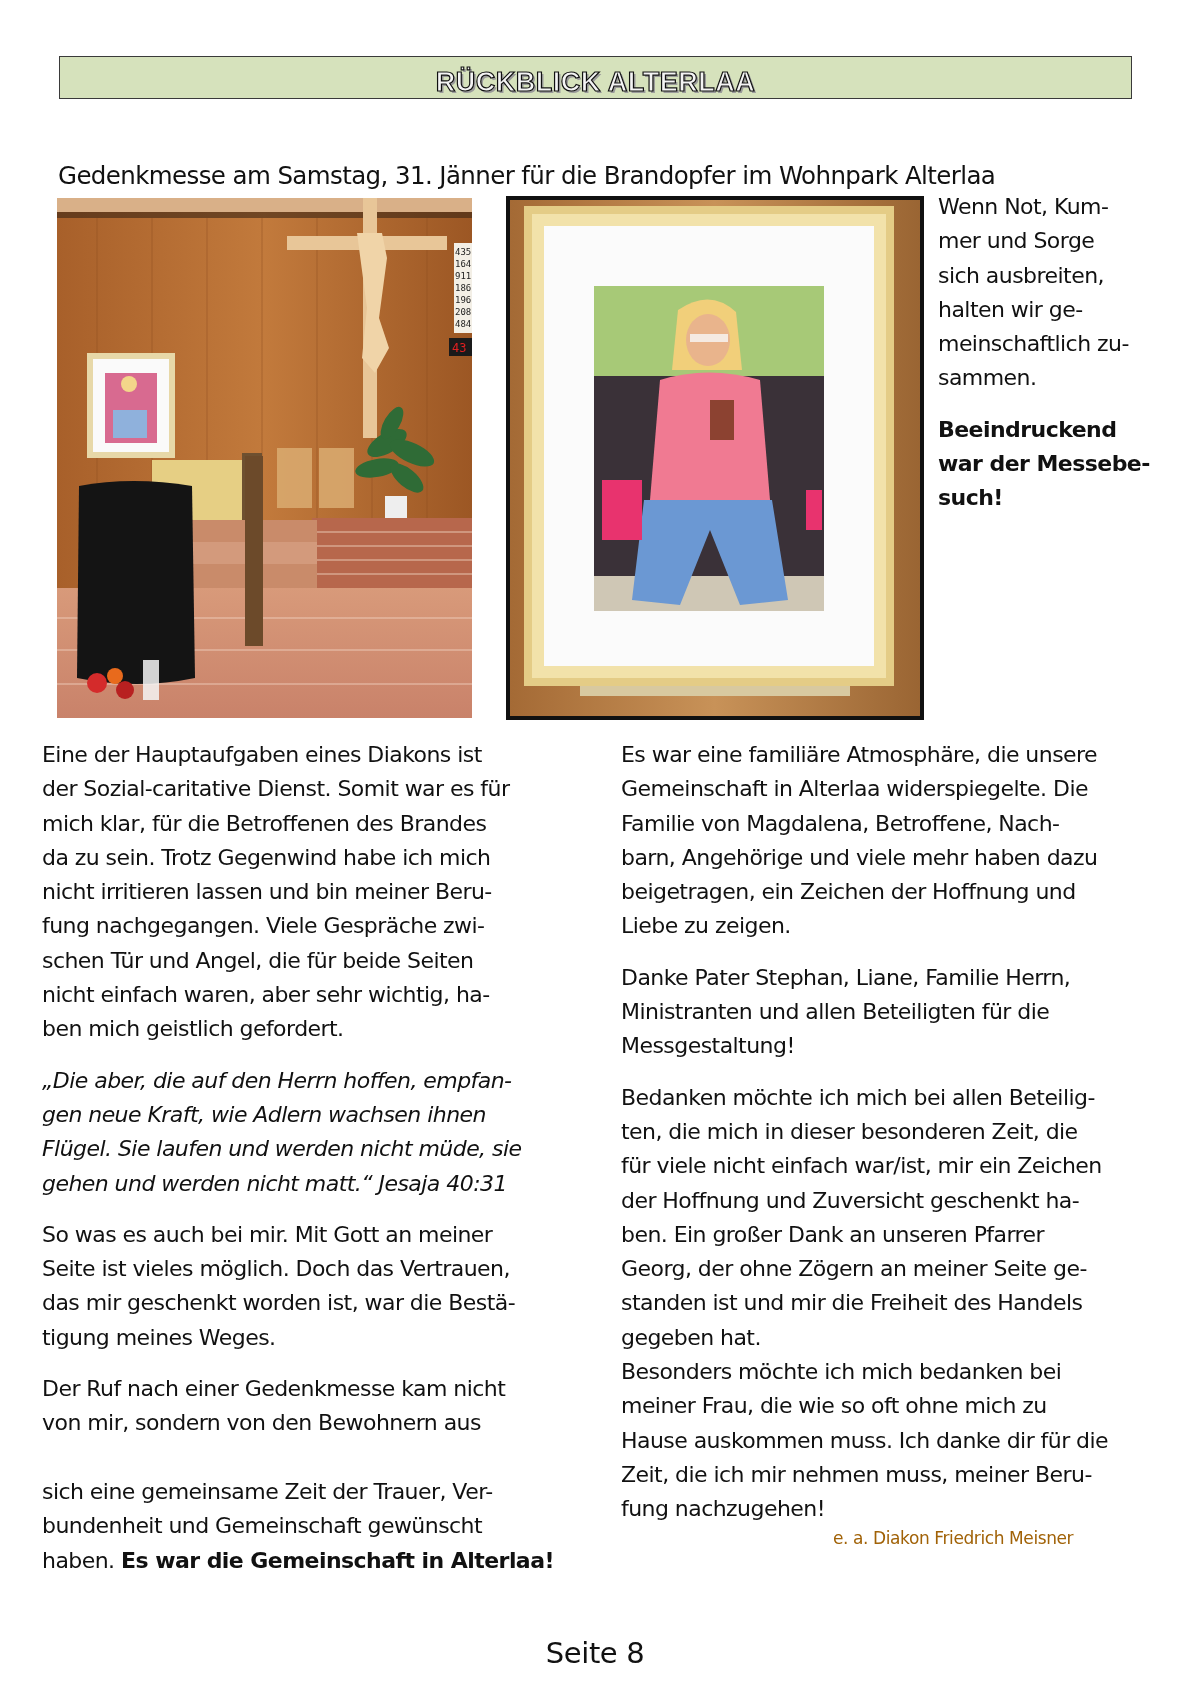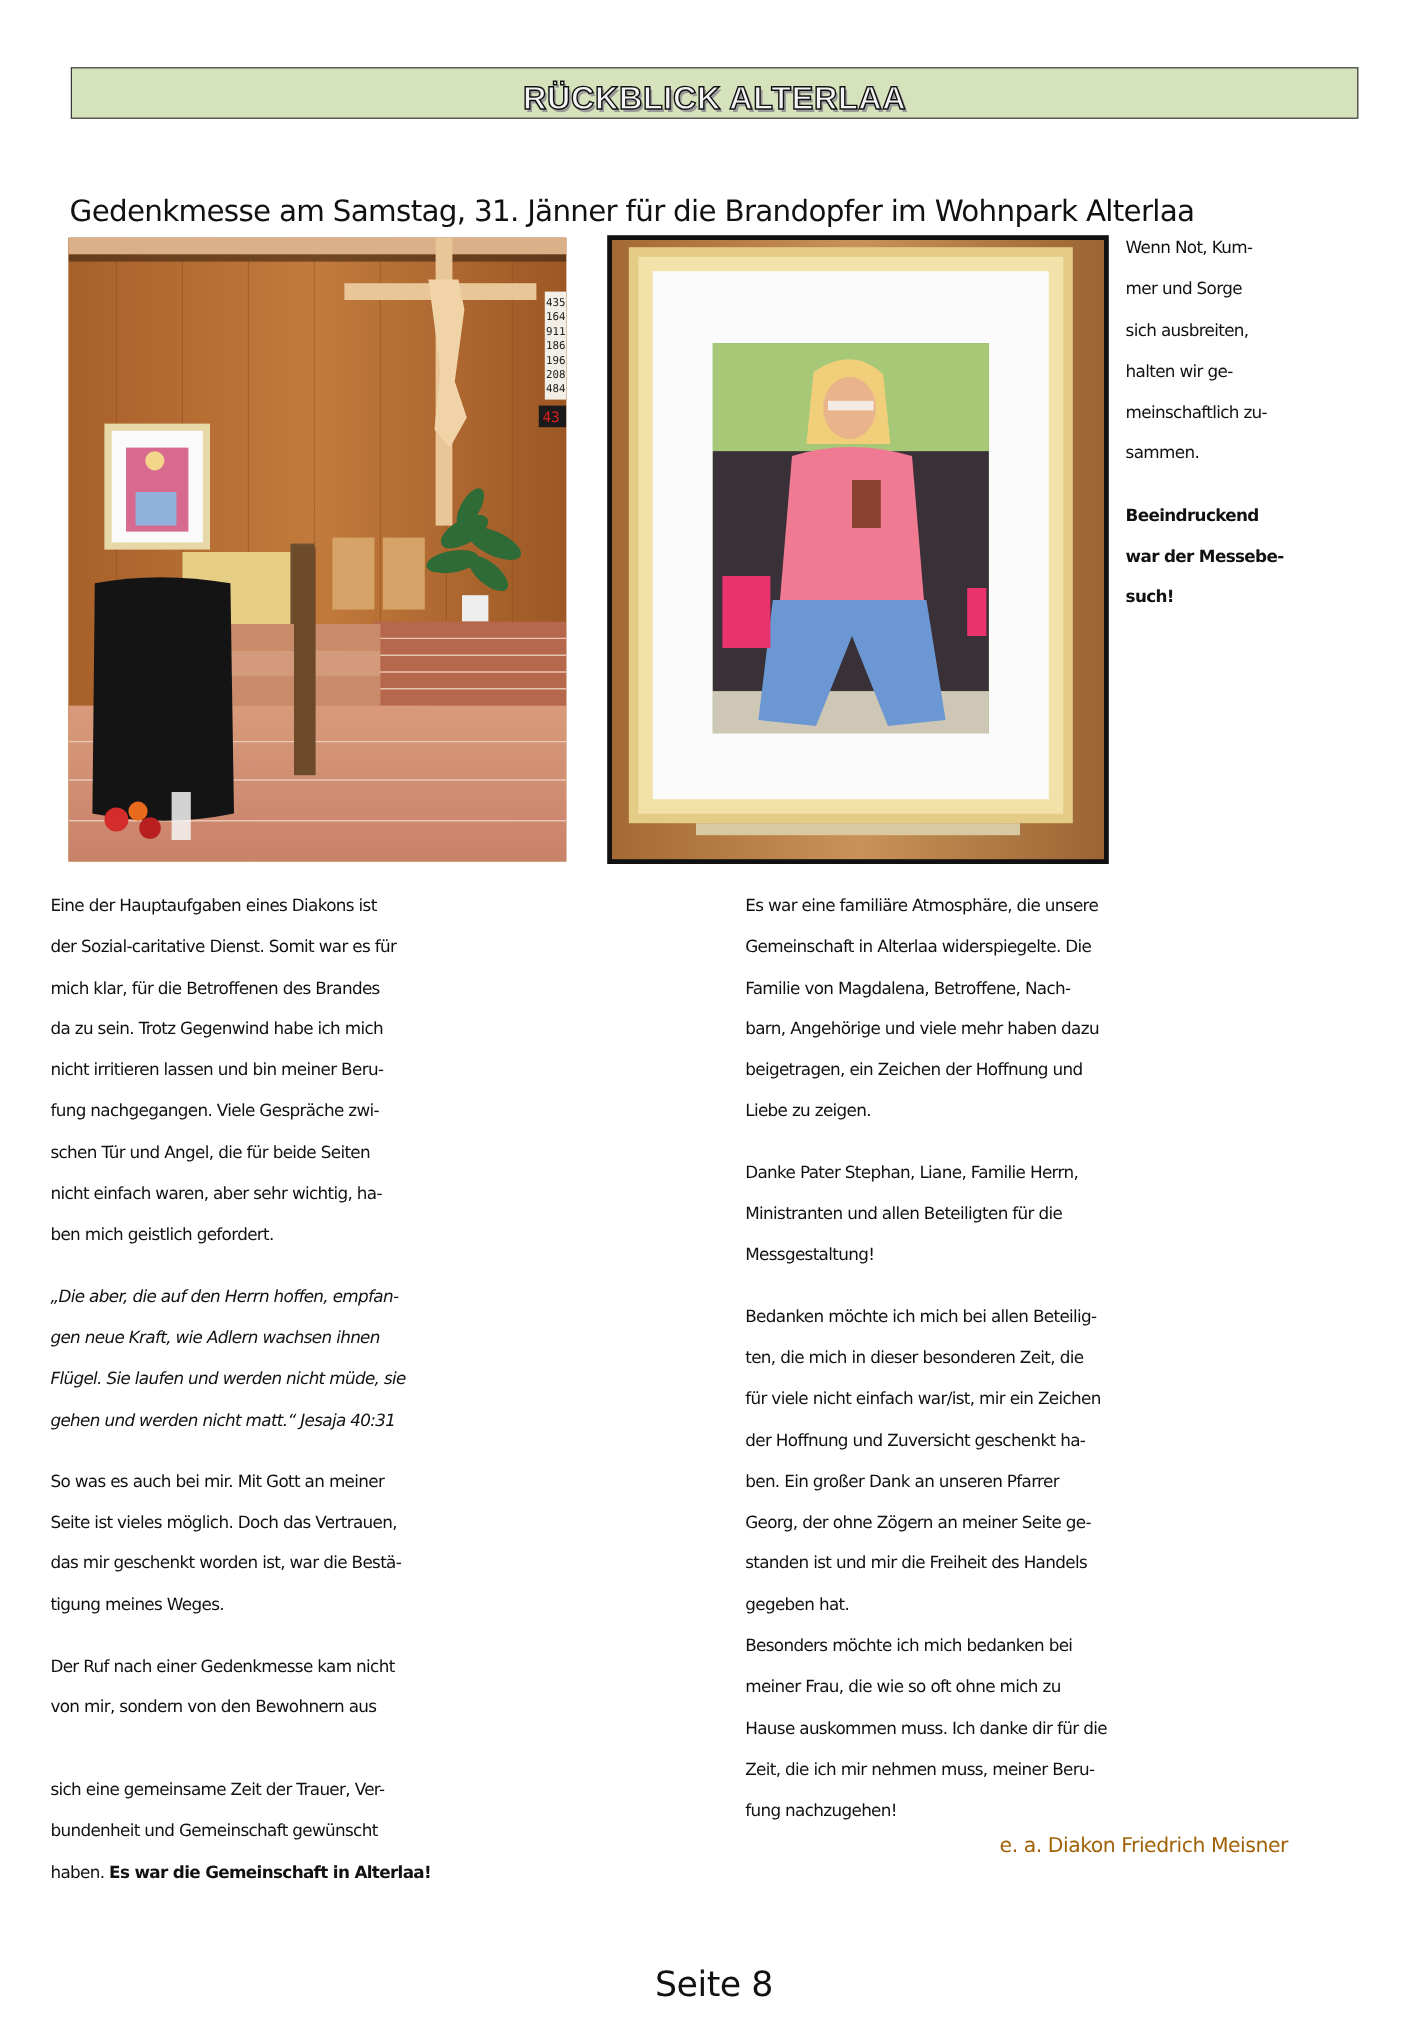--- a/index.html
+++ b/index.html
@@ -24,7 +24,7 @@
     letter-spacing: -0.6px; color: #111; white-space: nowrap; margin-top: 33px;
   }
   .text {
-    font-family: "DejaVu Sans", sans-serif; font-size: 14px; line-height: 34.3px;
+    font-family: "DejaVu Sans", sans-serif; font-size: 22px; line-height: 34.3px;
     letter-spacing: -0.55px; color: #111;
   }
   .para { margin: 0 0 17px 0; }

